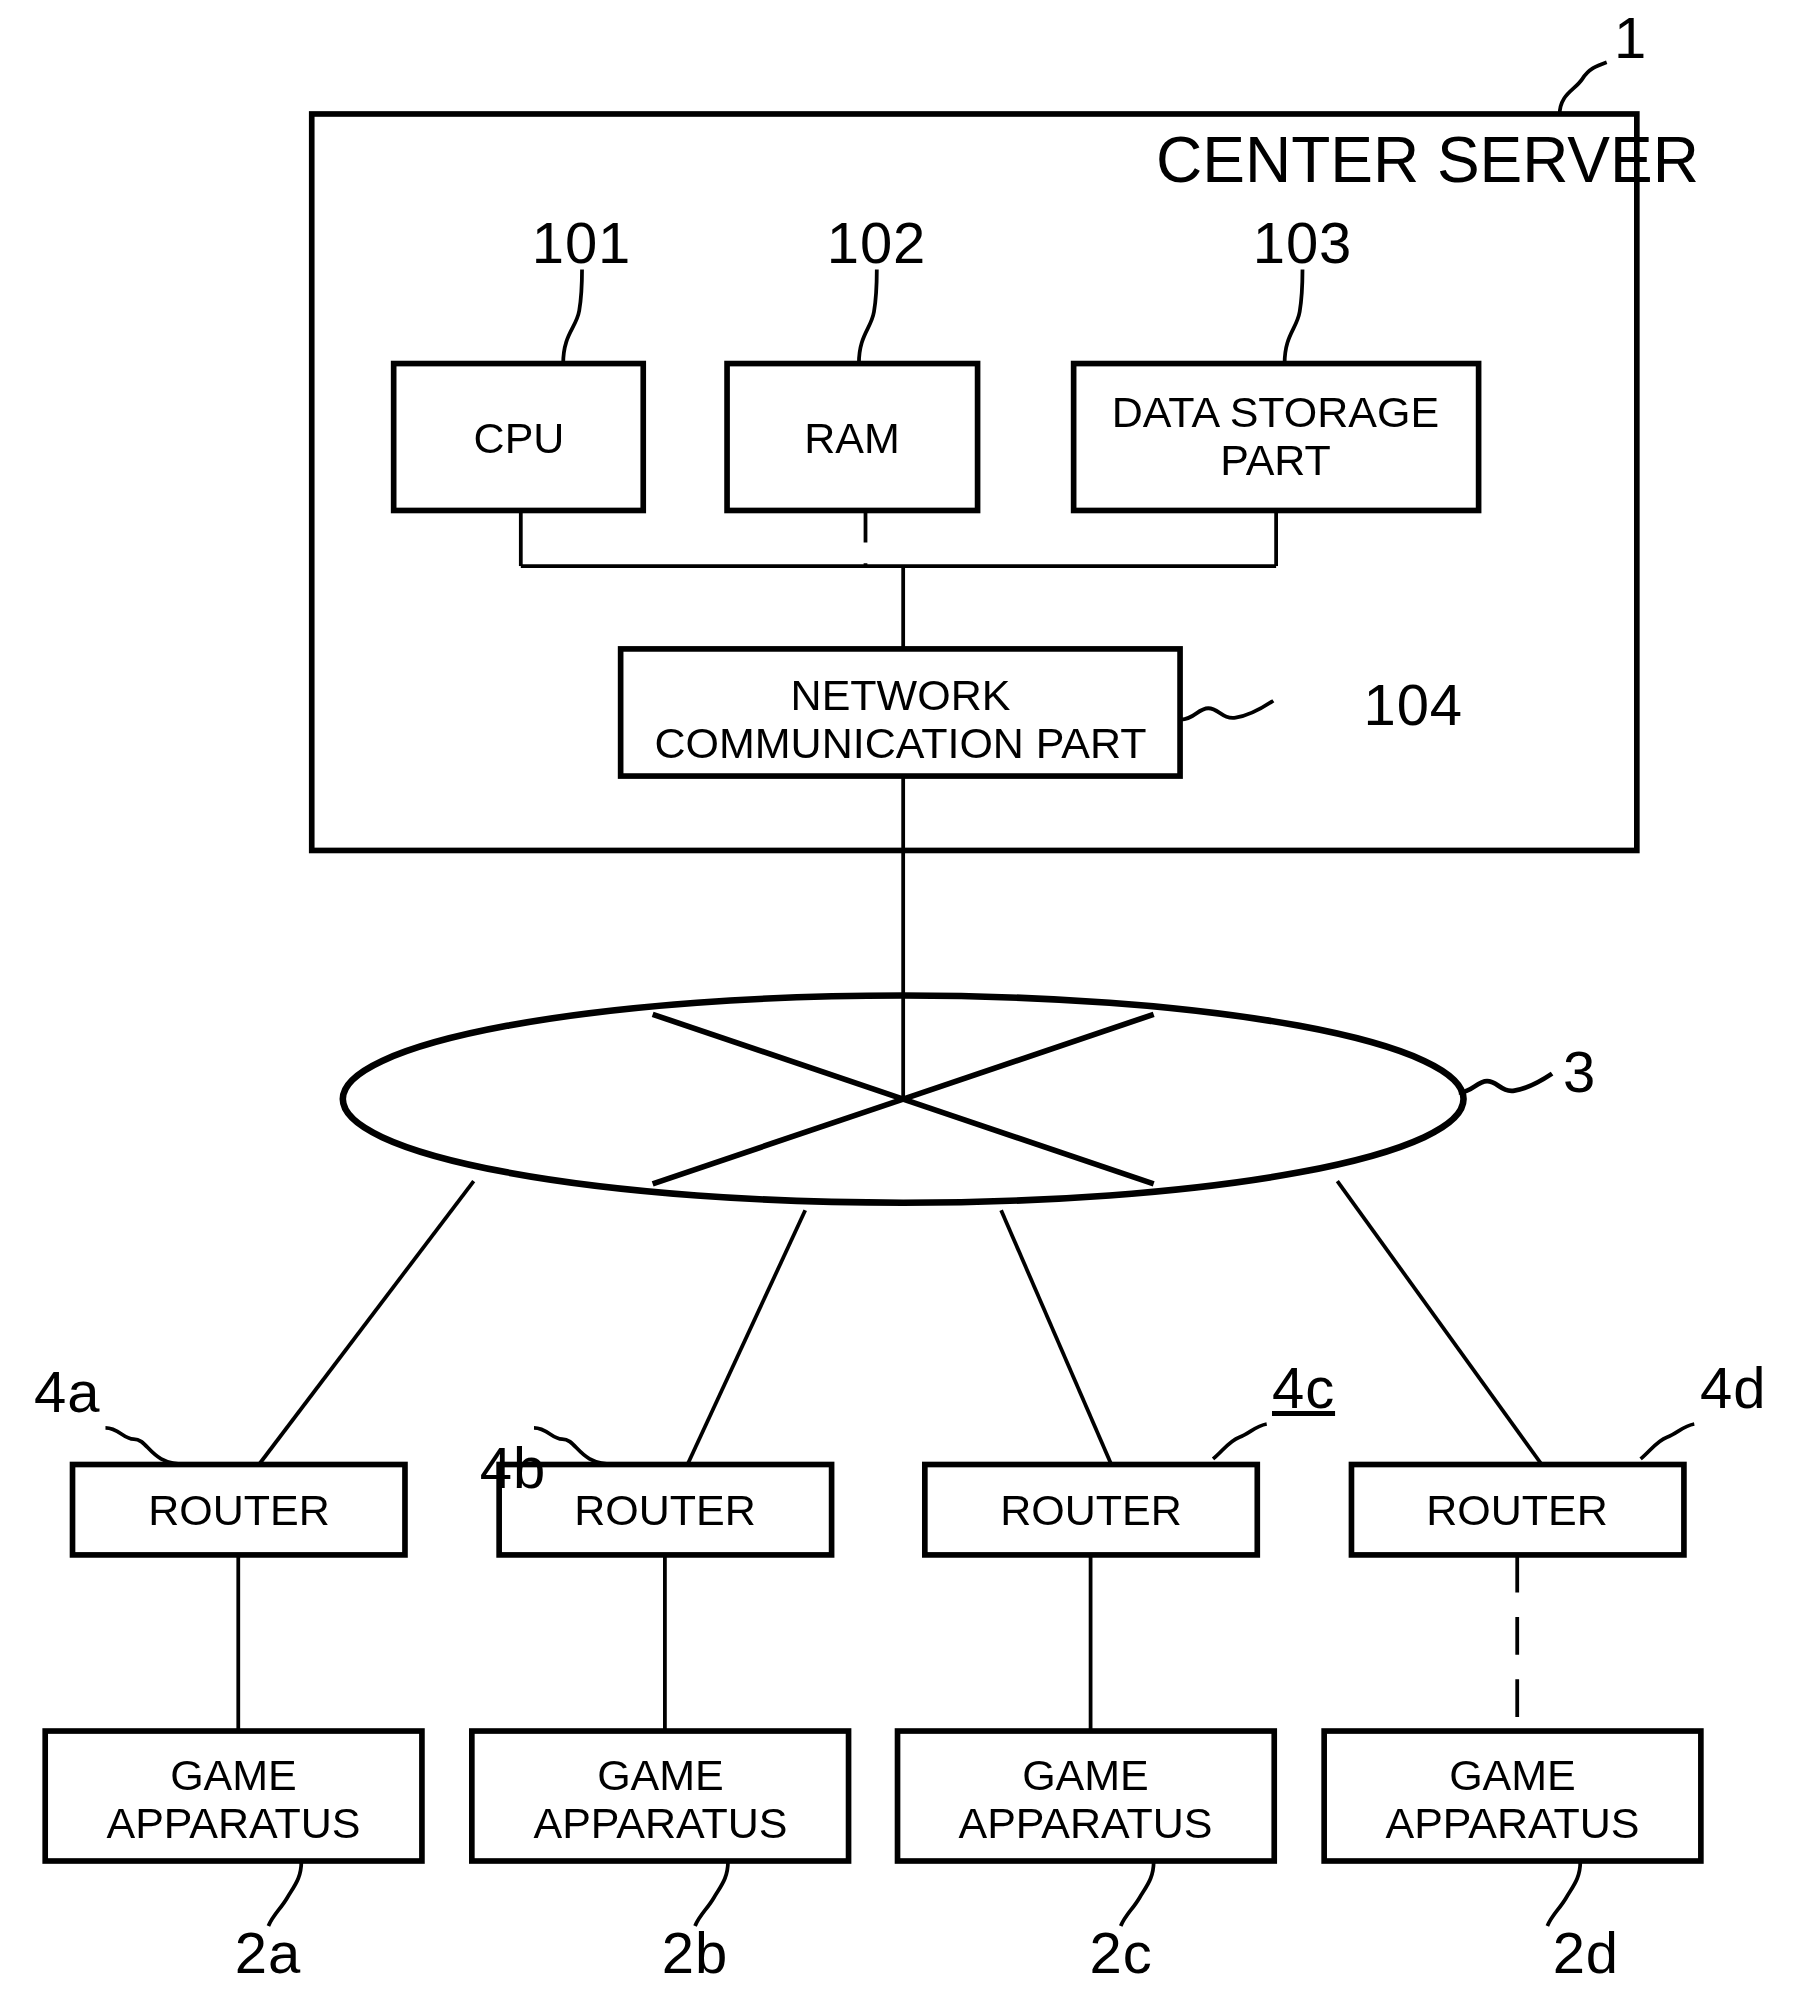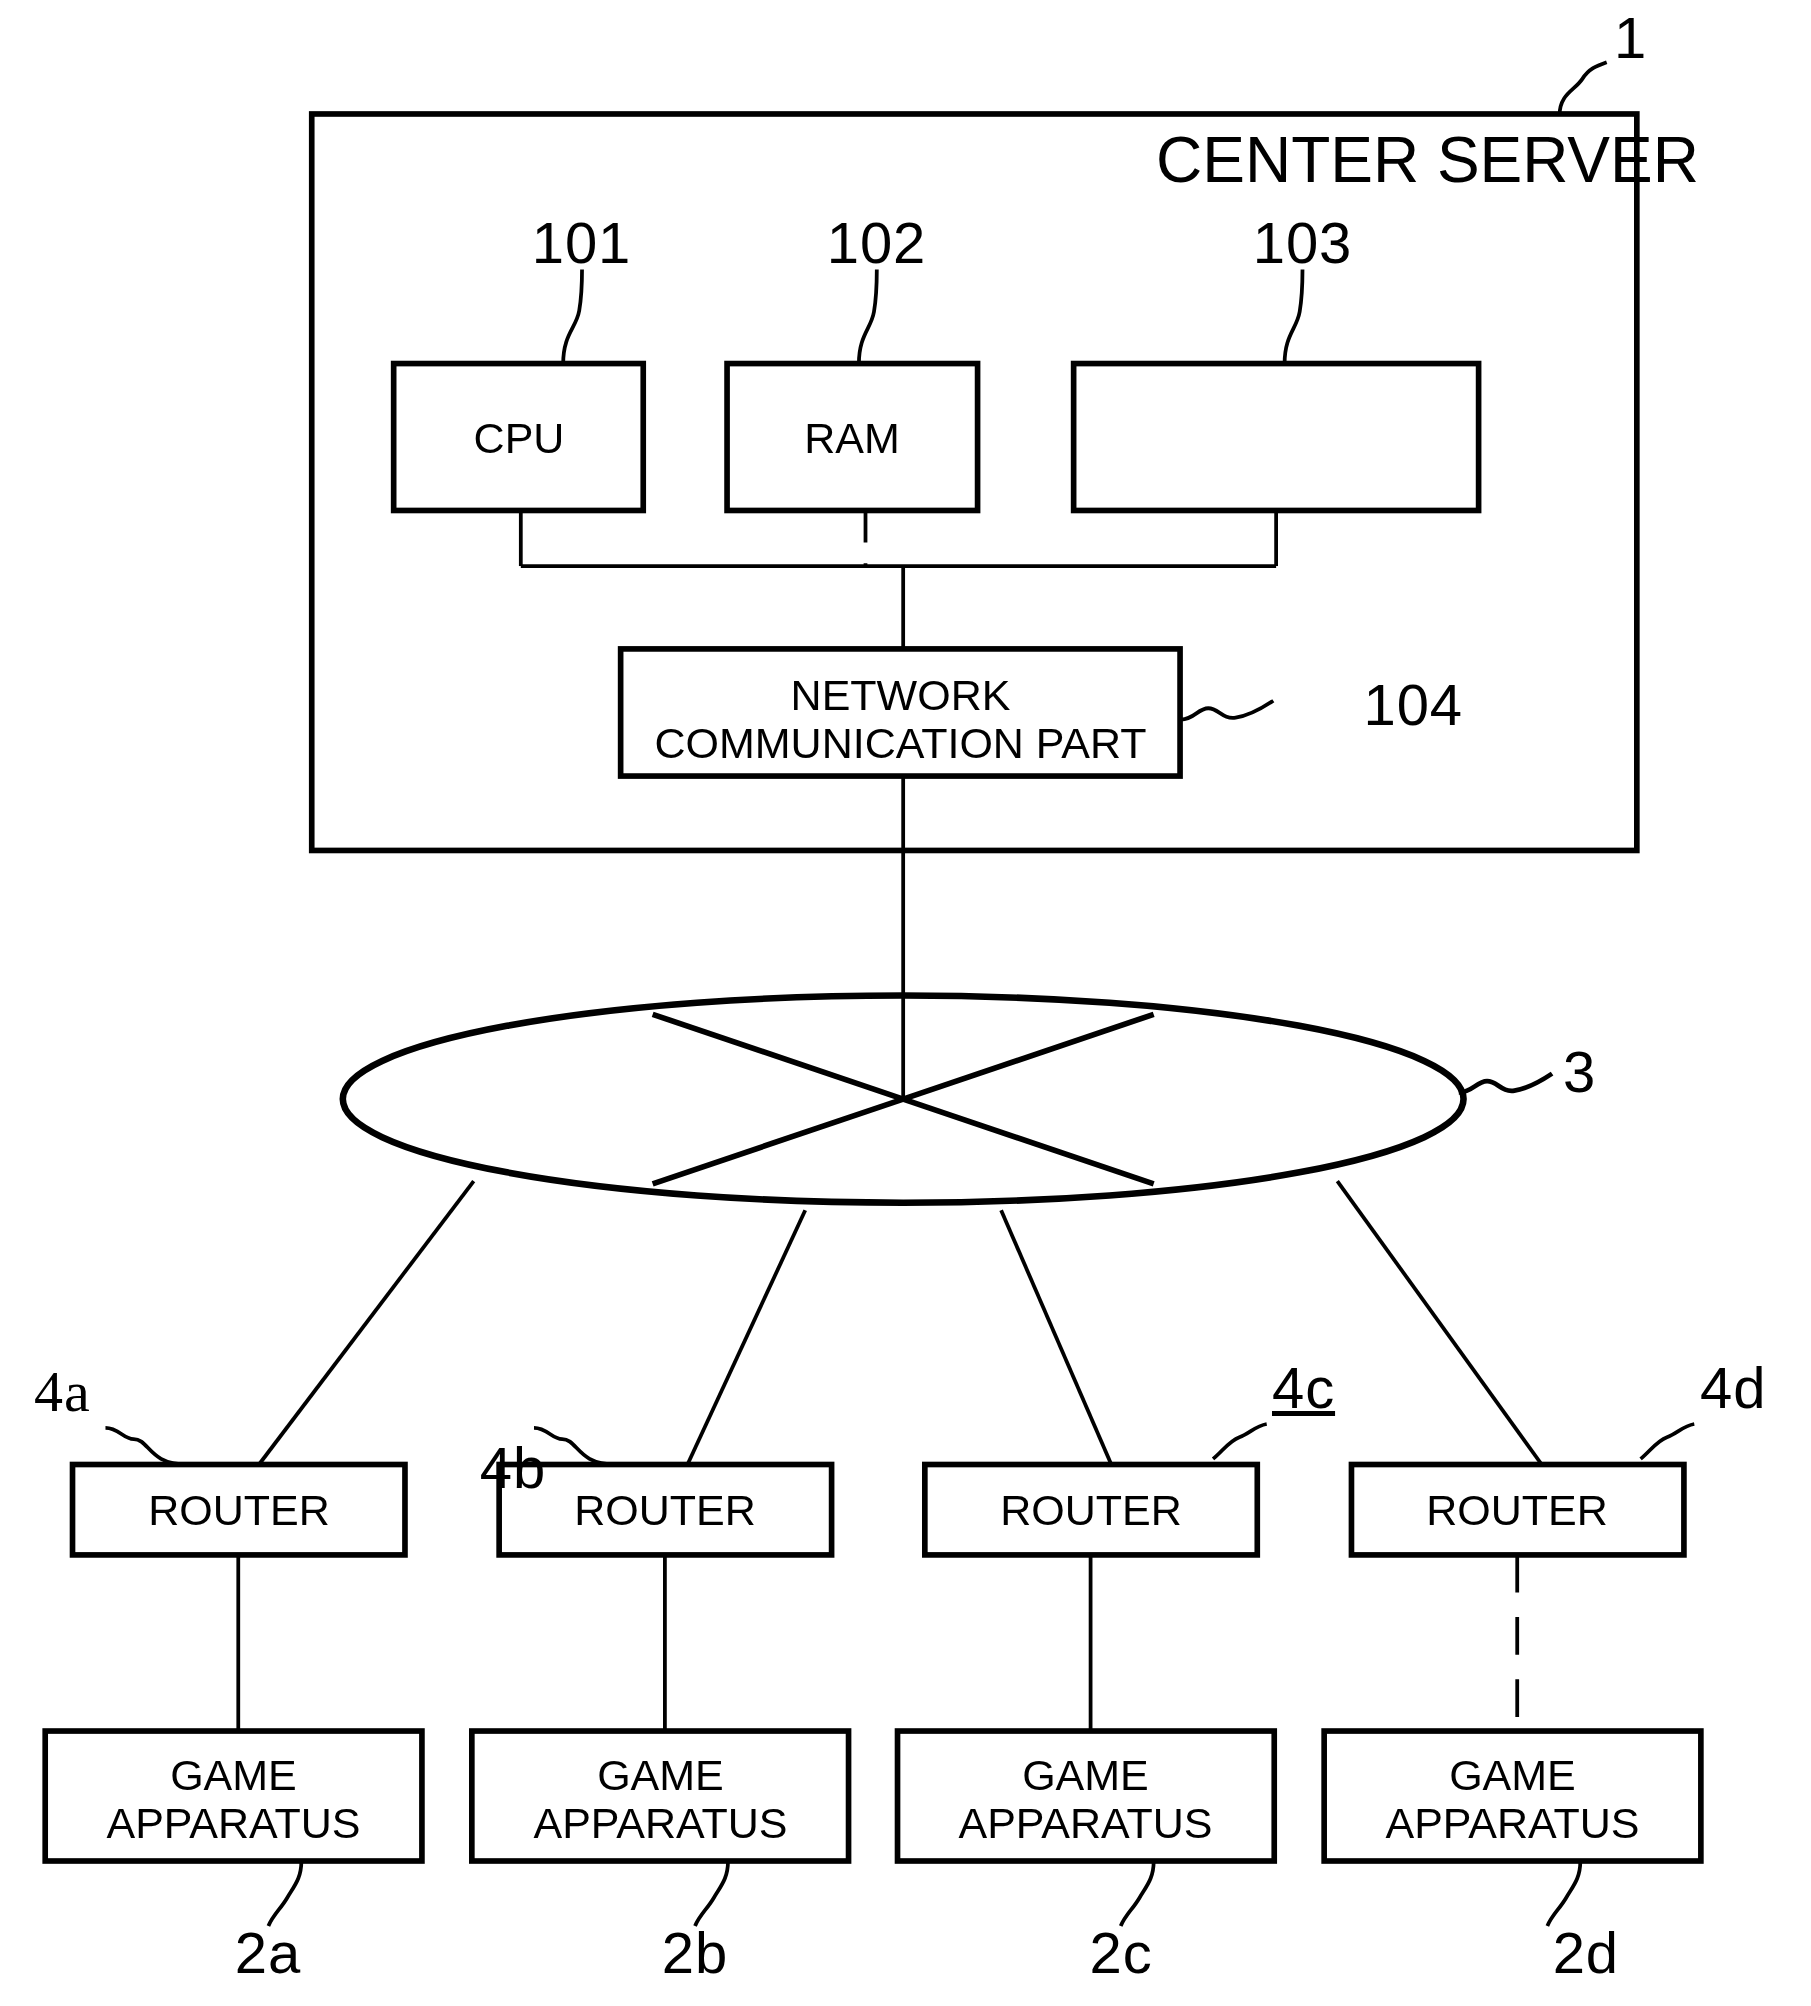--- a/index.html
+++ b/index.html
@@ -131,6 +131,8 @@
 
   <div class="lbl box-text" style="left:394px; top:414px; width:250px;">CPU</div>
   <div class="lbl box-text" style="left:727px; top:414px; width:250px;">RAM</div>
+  <div class="lbl box-text" style="left:1073px; top:388px; width:405px;">DATA STORAGE
+PART</div>
   <div class="lbl box-text" style="left:621px; top:671px; width:559px;">NETWORK
 COMMUNICATION PART</div>
 

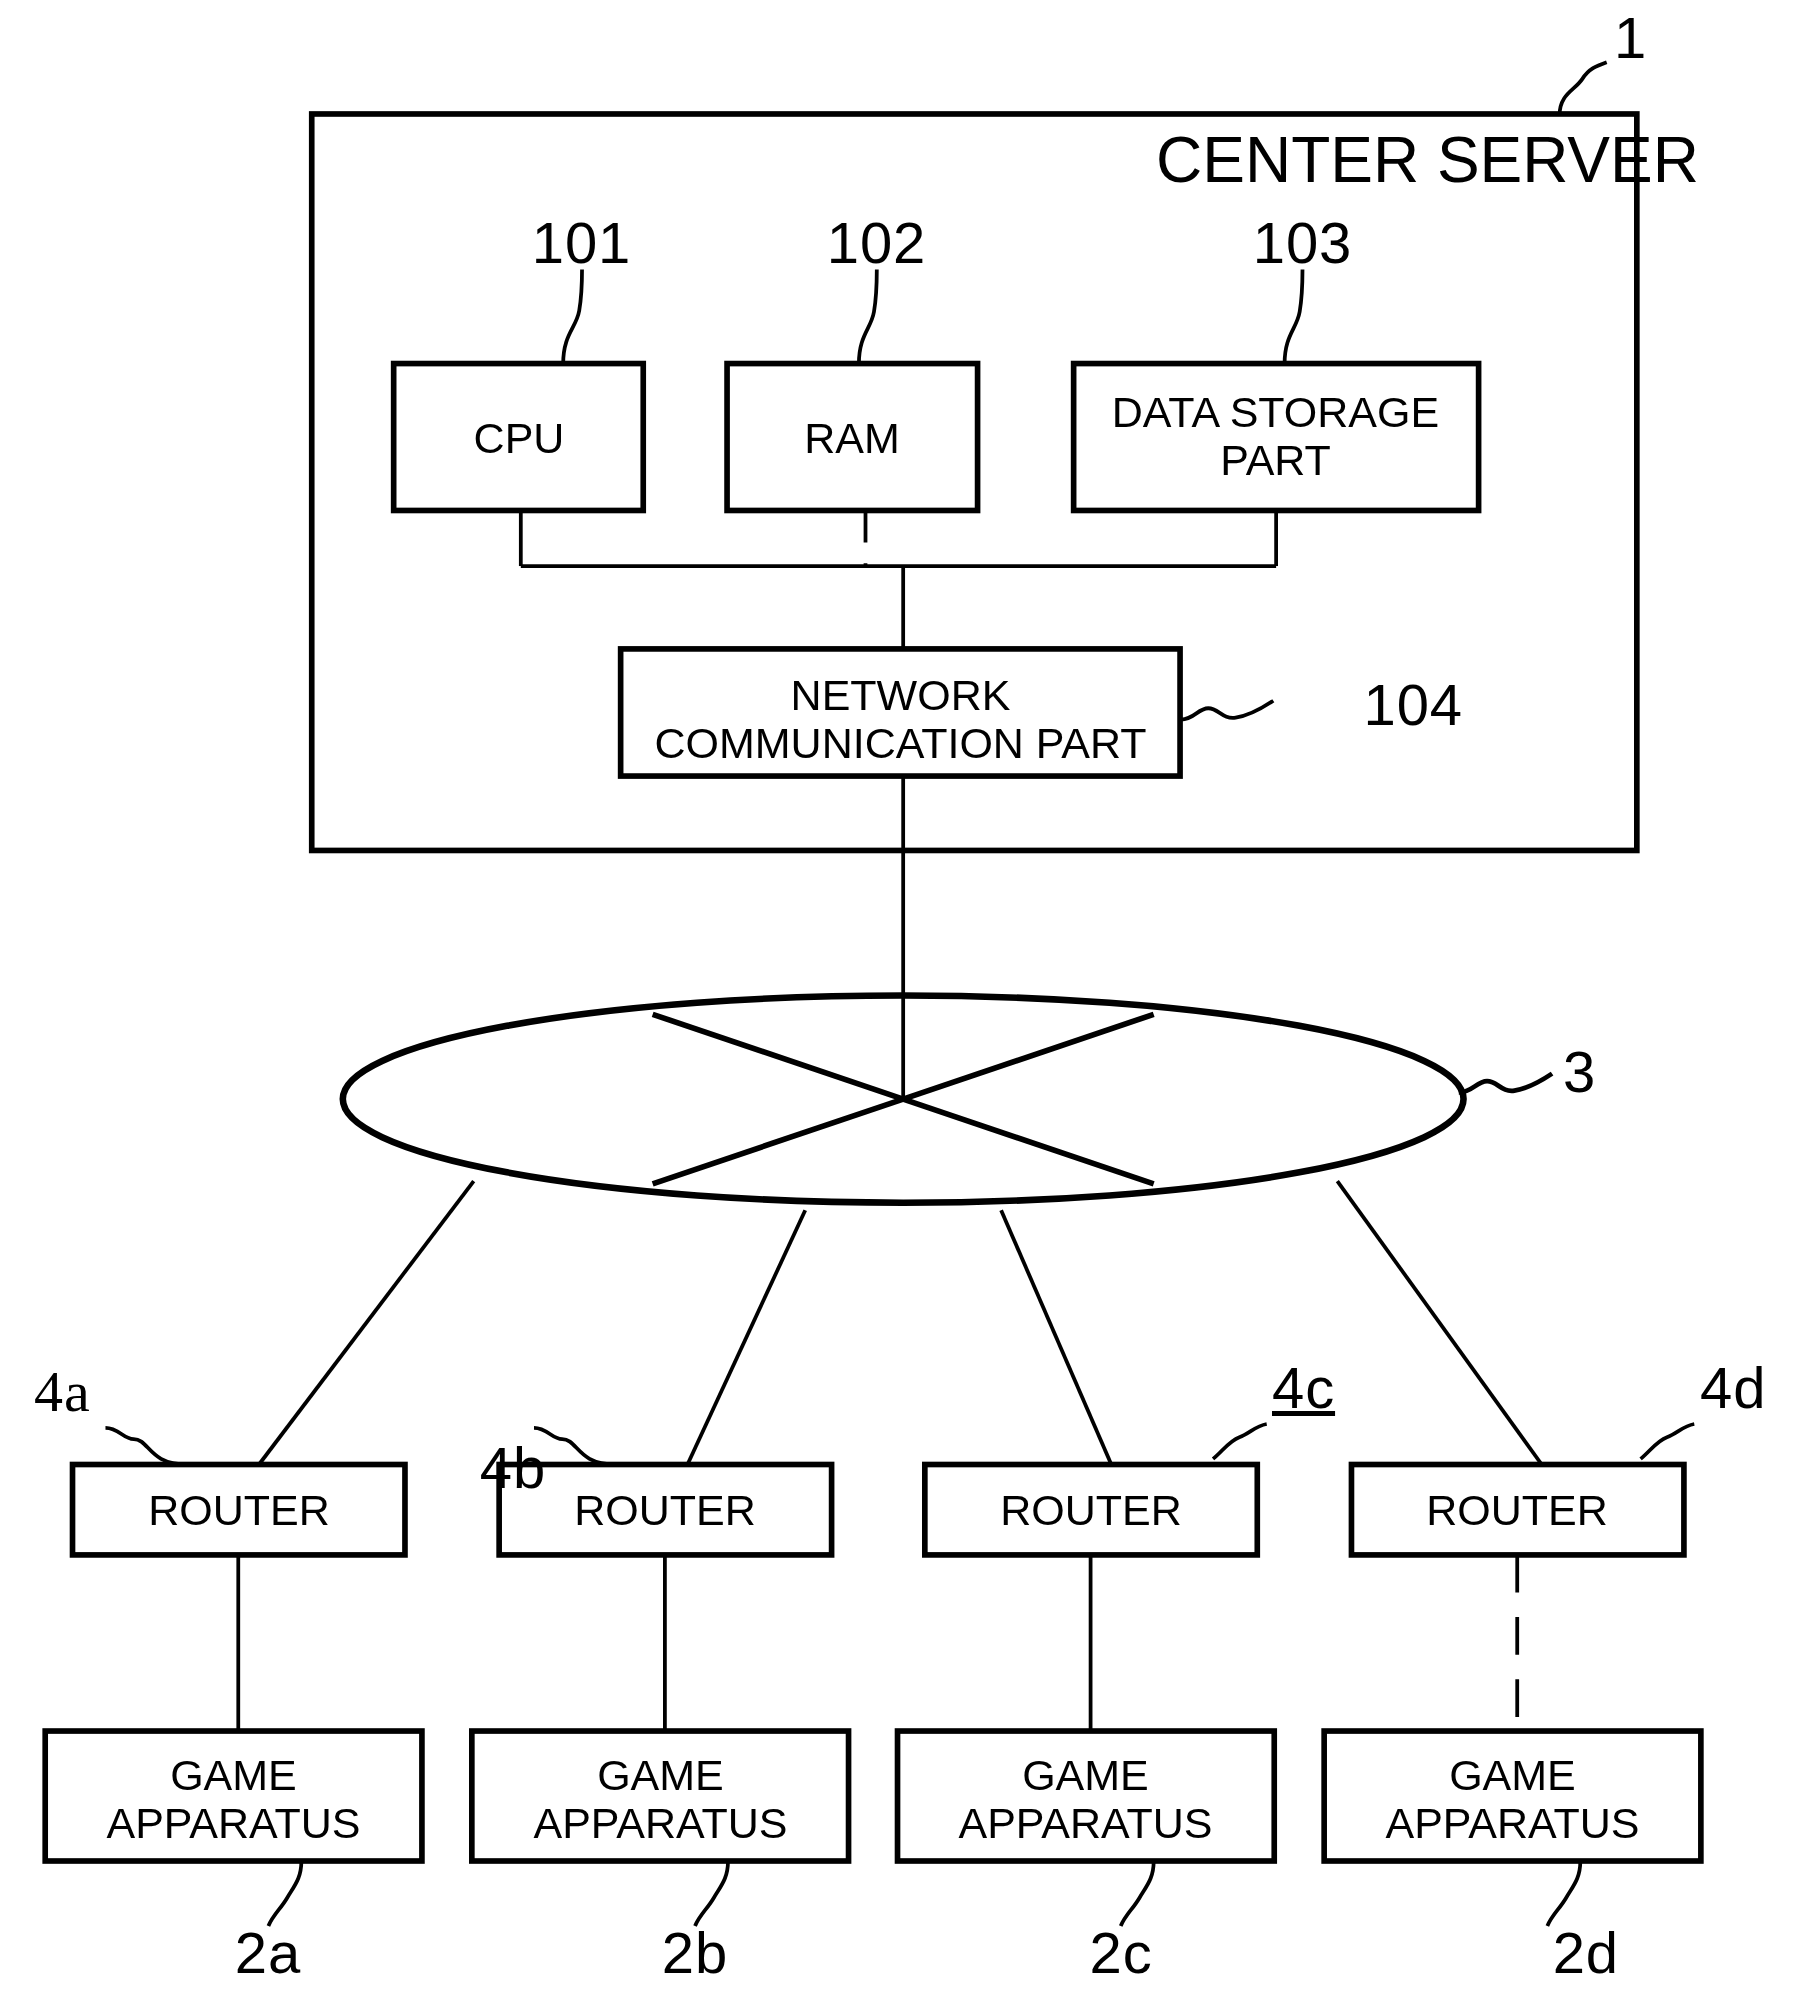--- a/index.html
+++ b/index.html
@@ -138,7 +138,7 @@
 
   <div class="lbl ref-num" style="left:1563px; top:1040px; width:85px; text-align:left;">3</div>
 
-  <div class="lbl ref-num" style="left:34px; top:1360px; width:104px; text-align:left;font-family:Liberation Serif, serif;">4a</div>
+  <div class="lbl ref-num" style="left:34px; top:1360px; width:104px; text-align:left;">4a</div>
   <div class="lbl ref-num" style="left:461px; top:1388px; width:104px; text-align:center;margin-top:48px;">4b</div>
   <div class="lbl ref-num" style="left:1272px; top:1356px; width:104px; text-align:left;text-decoration:underline;">4c</div>
   <div class="lbl ref-num" style="left:1700px; top:1356px; width:104px; text-align:left;">4d</div>

